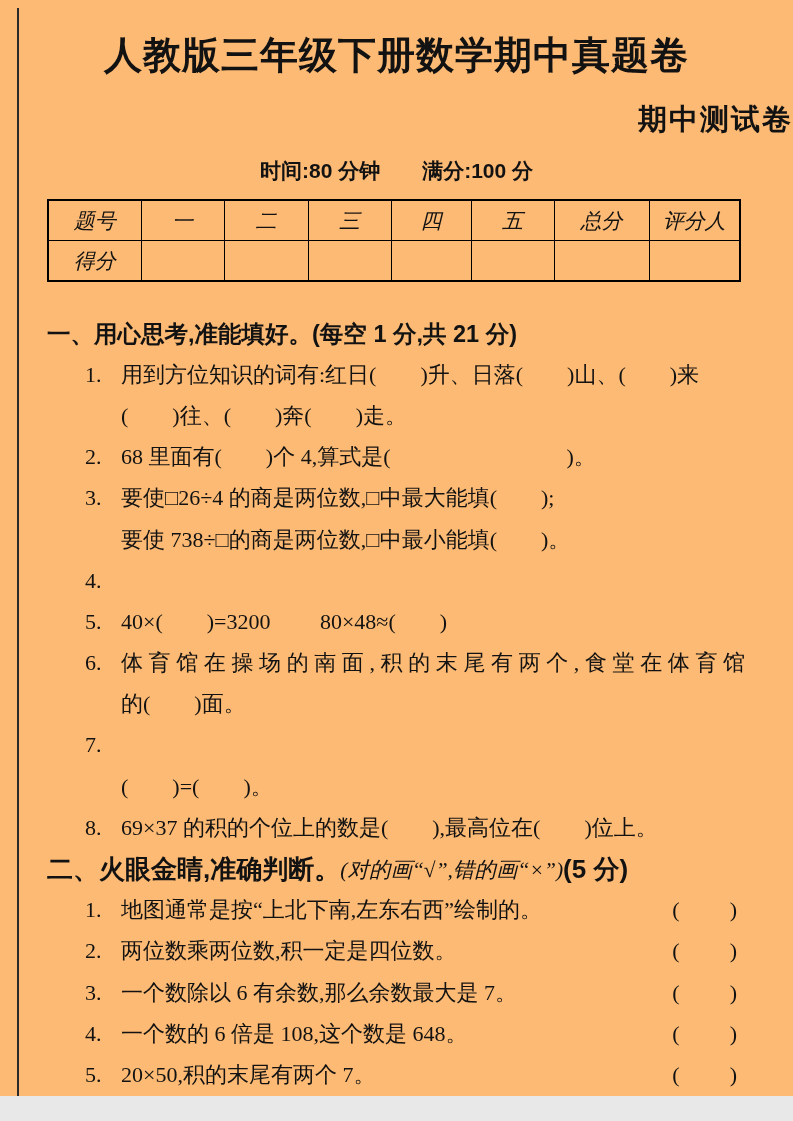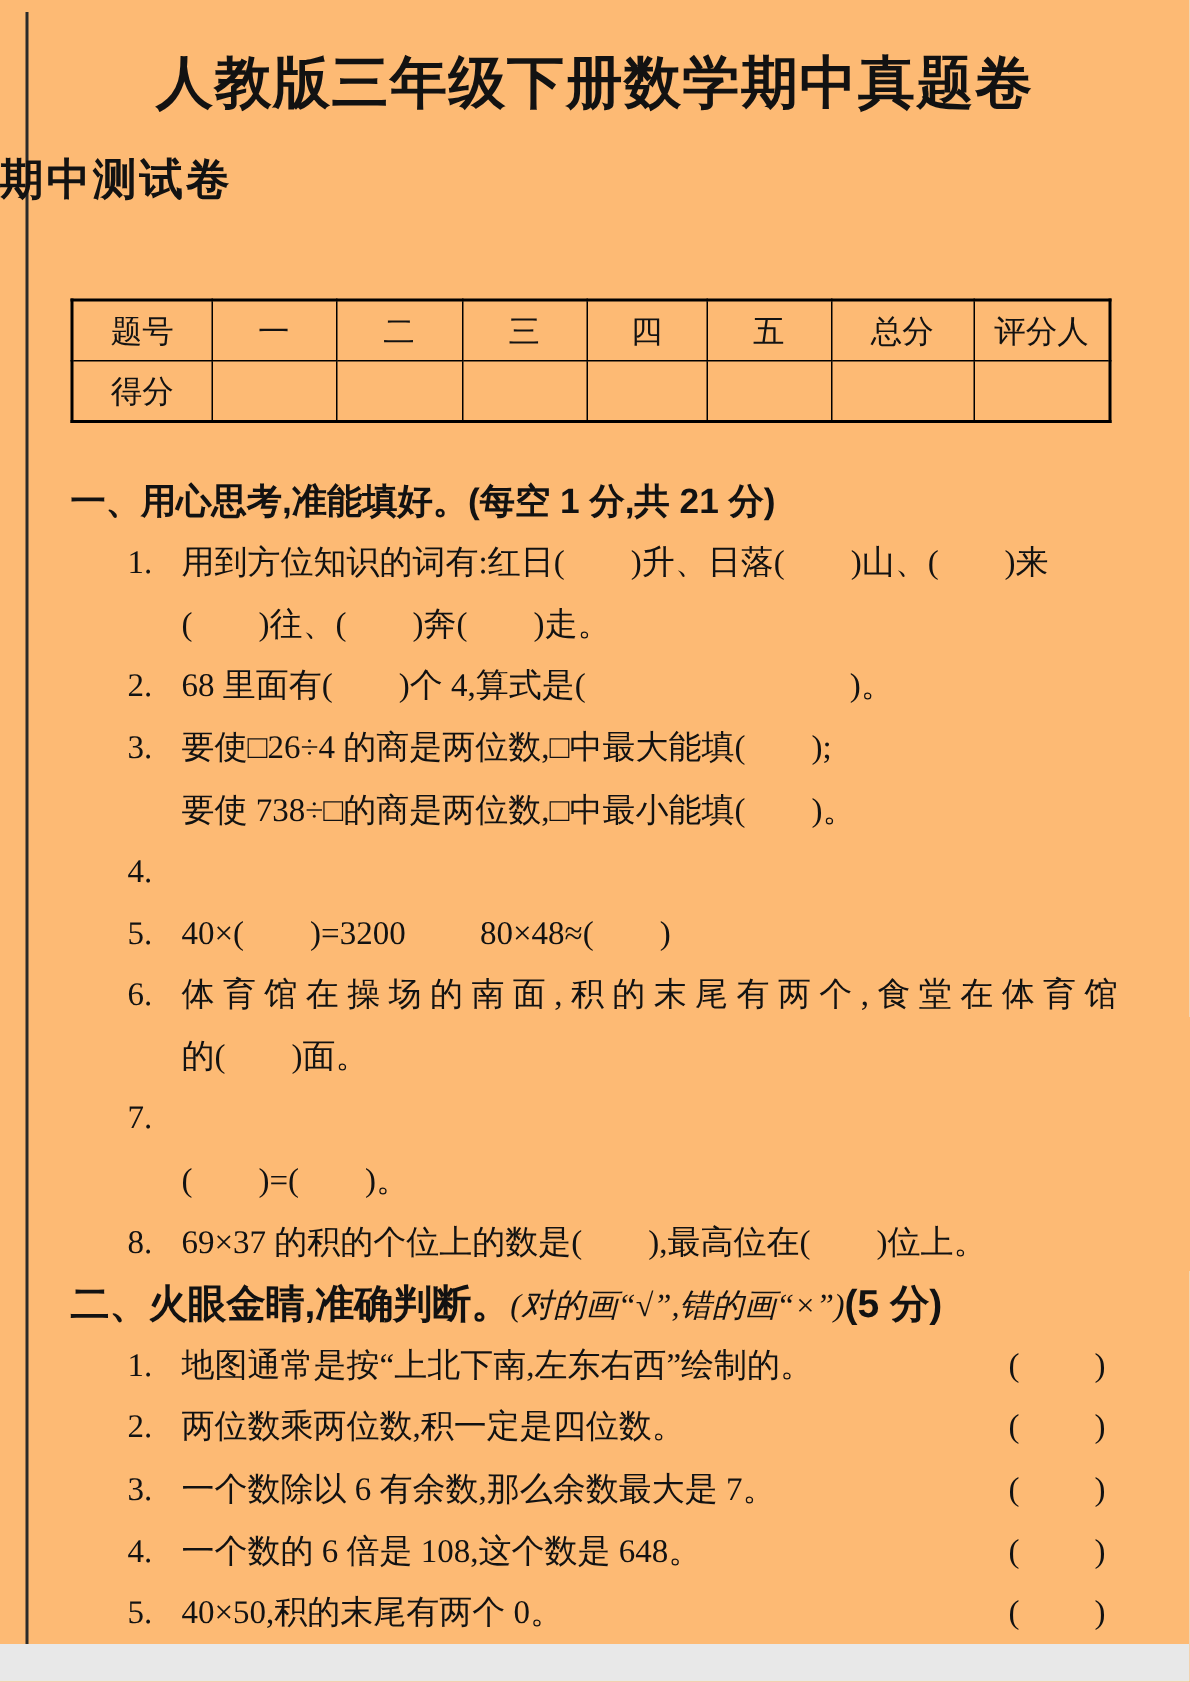--- a/index.html
+++ b/index.html
@@ -8,7 +8,7 @@
   .left-rule{position:absolute;left:17px;top:8px;width:2px;height:1103px;background:#2a2a2a;}
   .title{position:absolute;top:30px;left:0;width:100%;text-align:center;margin:0;
          font-family:"Liberation Sans",sans-serif;font-weight:900;font-size:38px;letter-spacing:1px;}
-  .subtitle{position:absolute;top:100px;left:0;width:100%;text-align:left;margin:0;
+  .subtitle{position:absolute;top:100px;left:0;width:100%;text-align:right;margin:0;
             font-family:"Liberation Sans",sans-serif;font-weight:700;font-size:29px;letter-spacing:2px;}
   .meta{position:absolute;top:157px;left:0;width:100%;text-align:center;
         font-family:"Liberation Sans",sans-serif;font-weight:700;font-size:21px;}

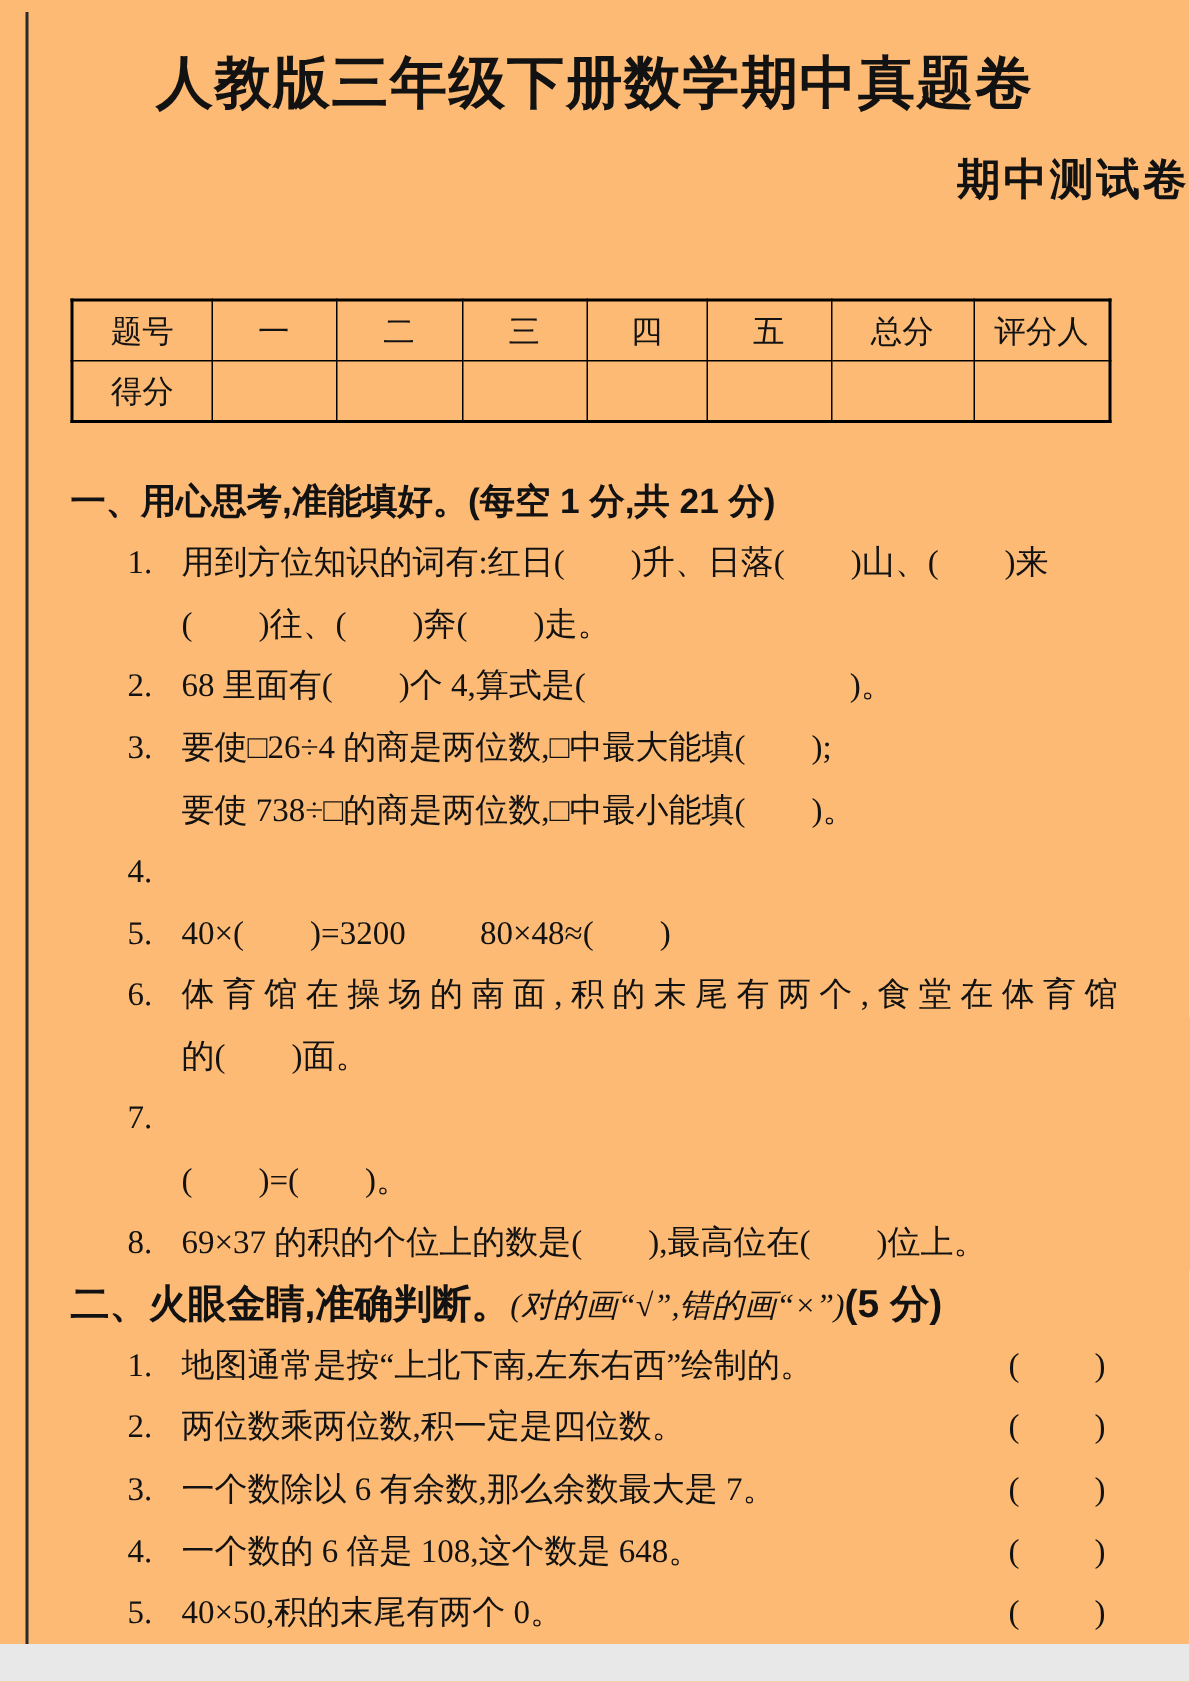--- a/index.html
+++ b/index.html
@@ -36,6 +36,7 @@
 
   <h1 class="title">人教版三年级下册数学期中真题卷</h1>
   <h2 class="subtitle">期中测试卷</h2>
+  <div class="meta">时间:80 分钟　　满分:100 分</div>
 
   <table class="score">
     <colgroup>

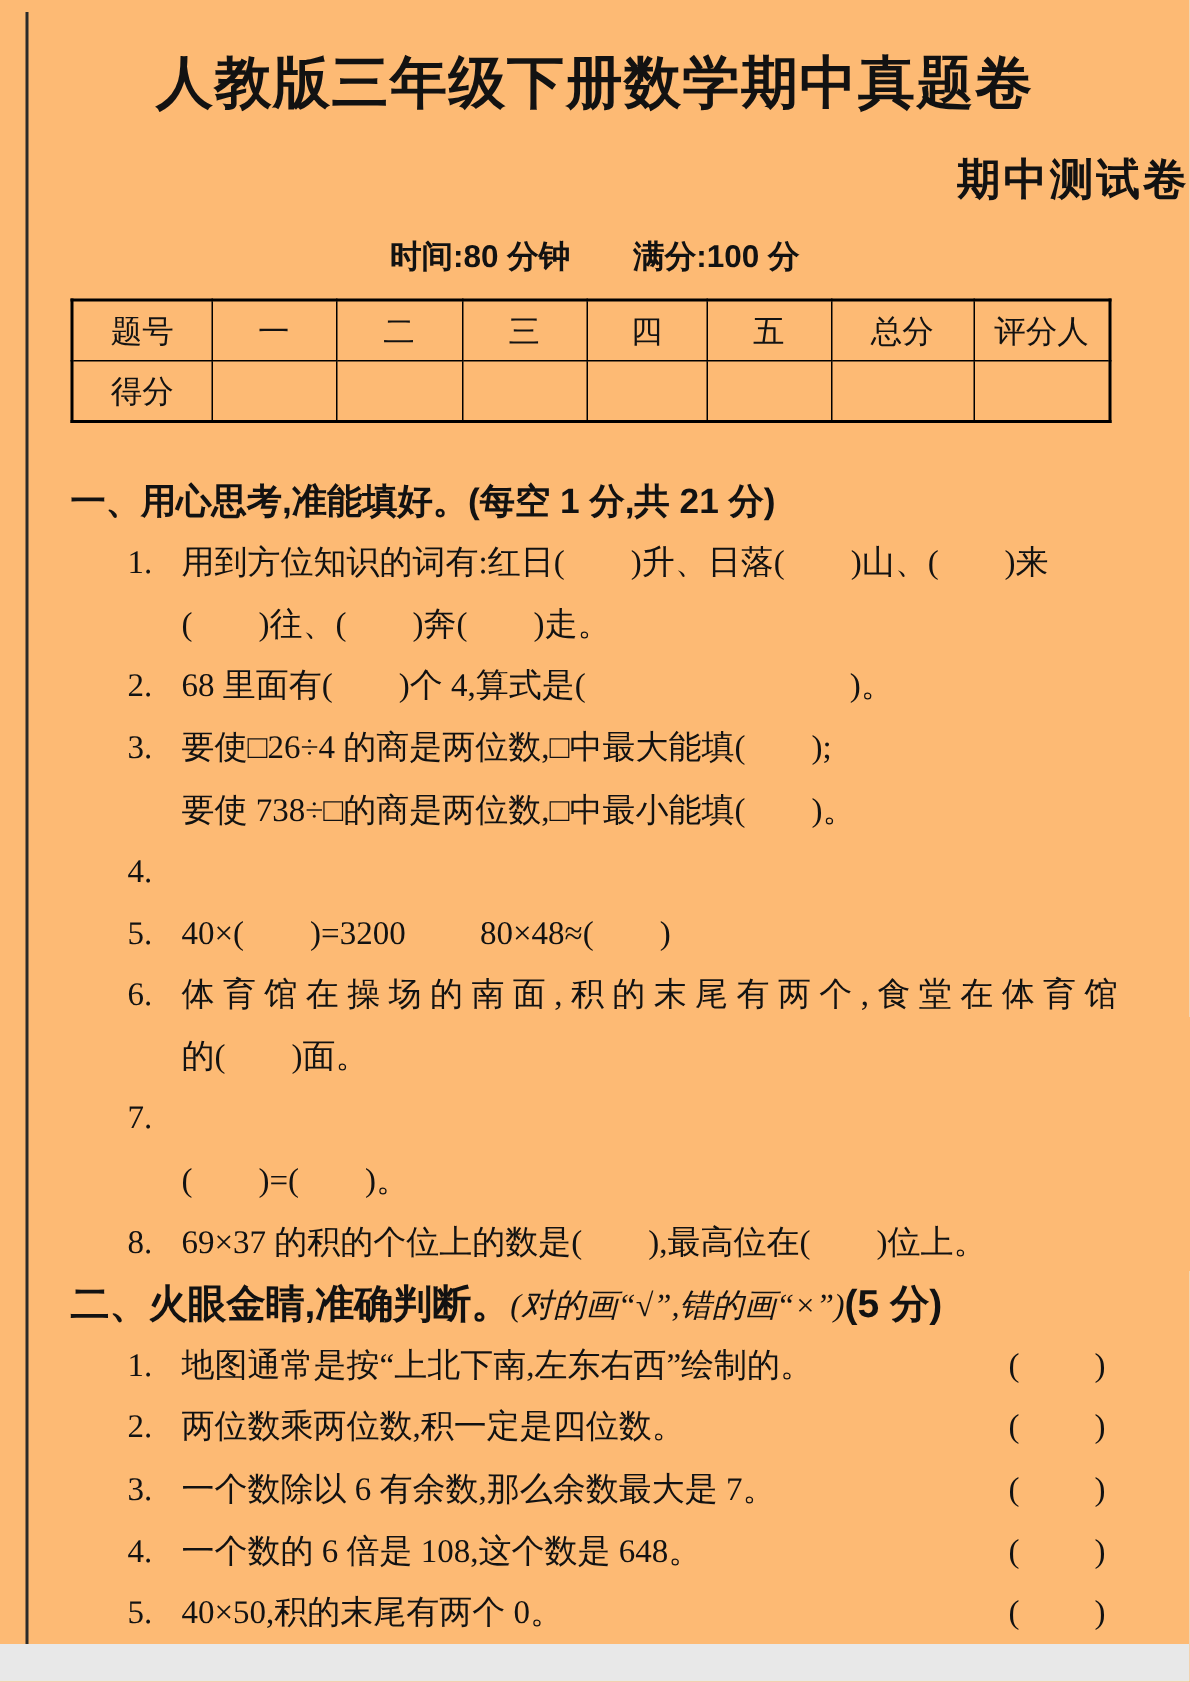--- a/index.html
+++ b/index.html
@@ -15,7 +15,7 @@
   table.score{position:absolute;top:199px;left:47px;border-collapse:collapse;table-layout:fixed;
               border:2.5px solid #000;}
   table.score td{border:1.6px solid #000;text-align:center;vertical-align:middle;
-                 font-size:21px;padding:0;height:39px;}
+                 font-size:21px;padding:0;height:39px;font-style:italic;}
   .lines{position:absolute;top:301px;left:47px;width:698px;}
   .line{height:41.2px;display:flex;align-items:center;font-size:22px;}
   .heading{font-family:"Liberation Sans",sans-serif;font-weight:700;font-size:23.5px;margin-top:12px;}

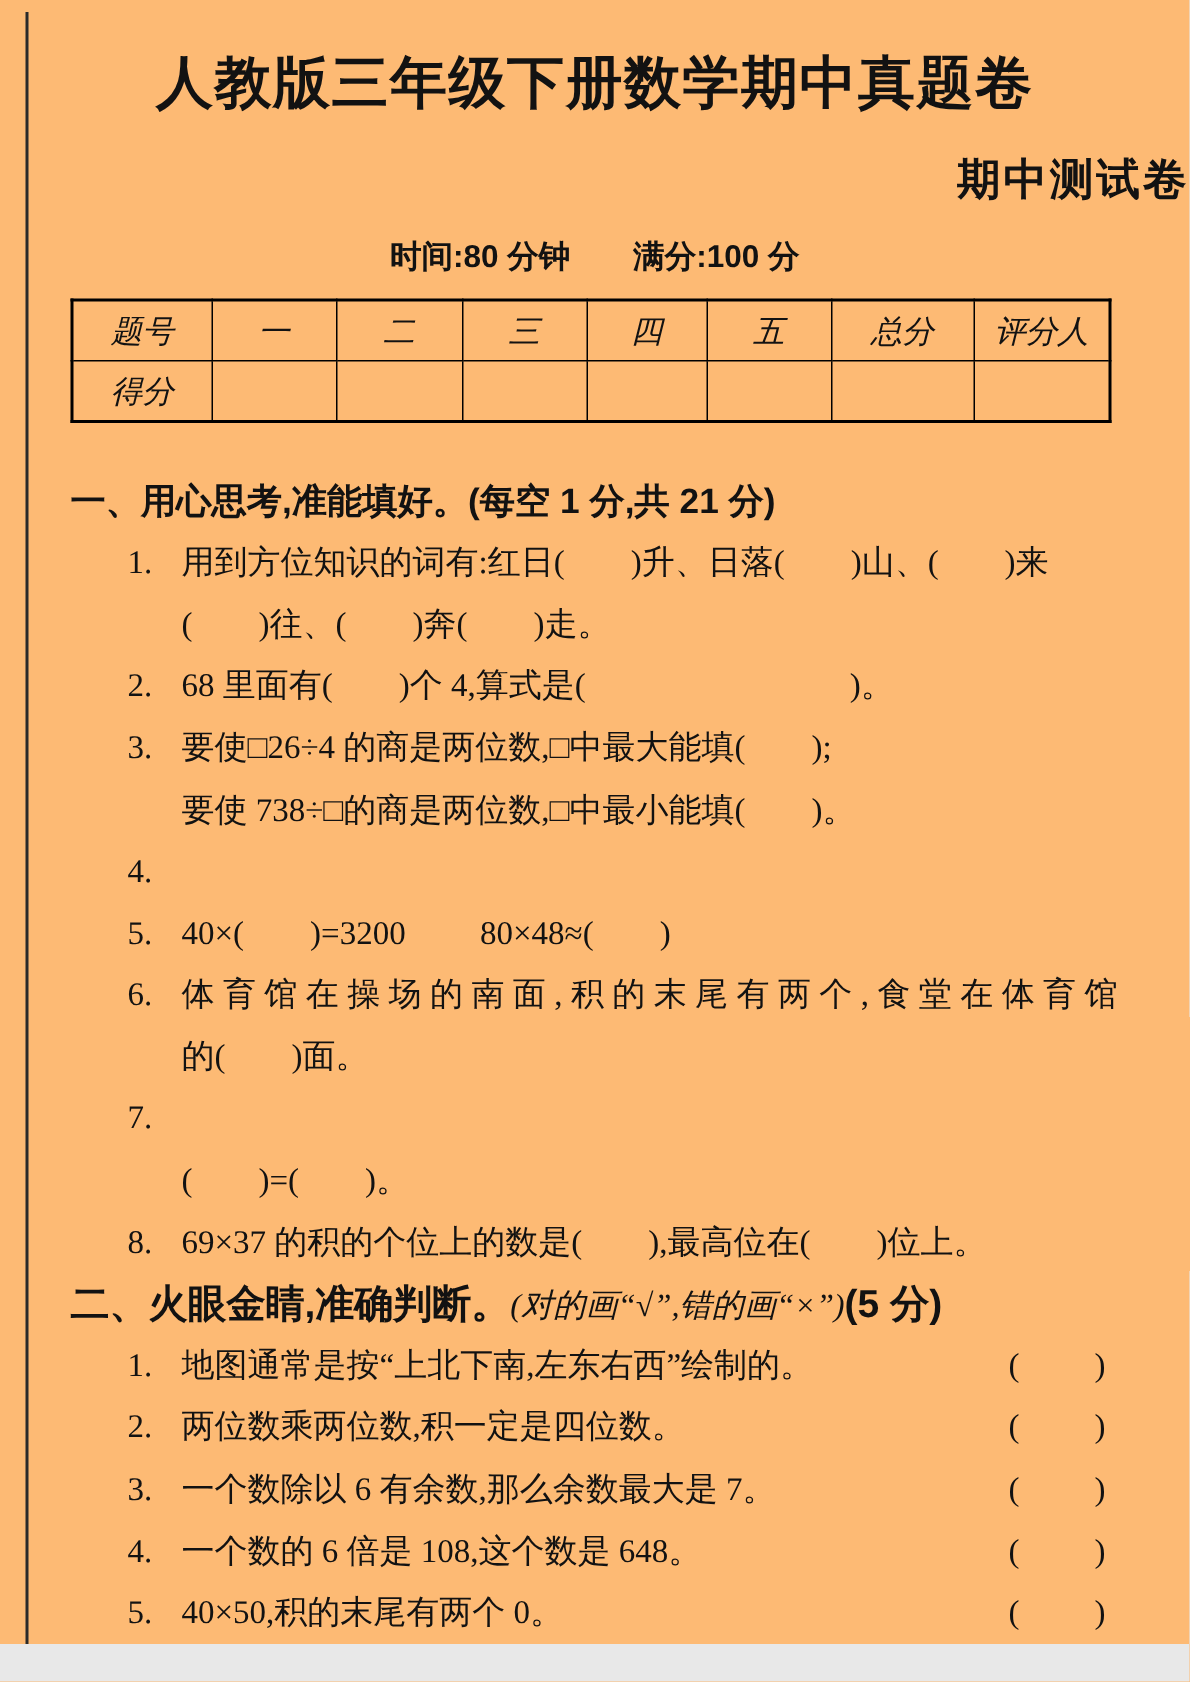--- a/index.html
+++ b/index.html
@@ -146,7 +146,7 @@
     </div>
     <div class="line s2">
       <span class="num">5.</span>
-      <span class="txt">40×50,积的末尾有两个 0。</span>
+      <span class="txt">20×50,积的末尾有两个 7。</span>
       <span class="ans">(　　)</span>
     </div>
   </div>

